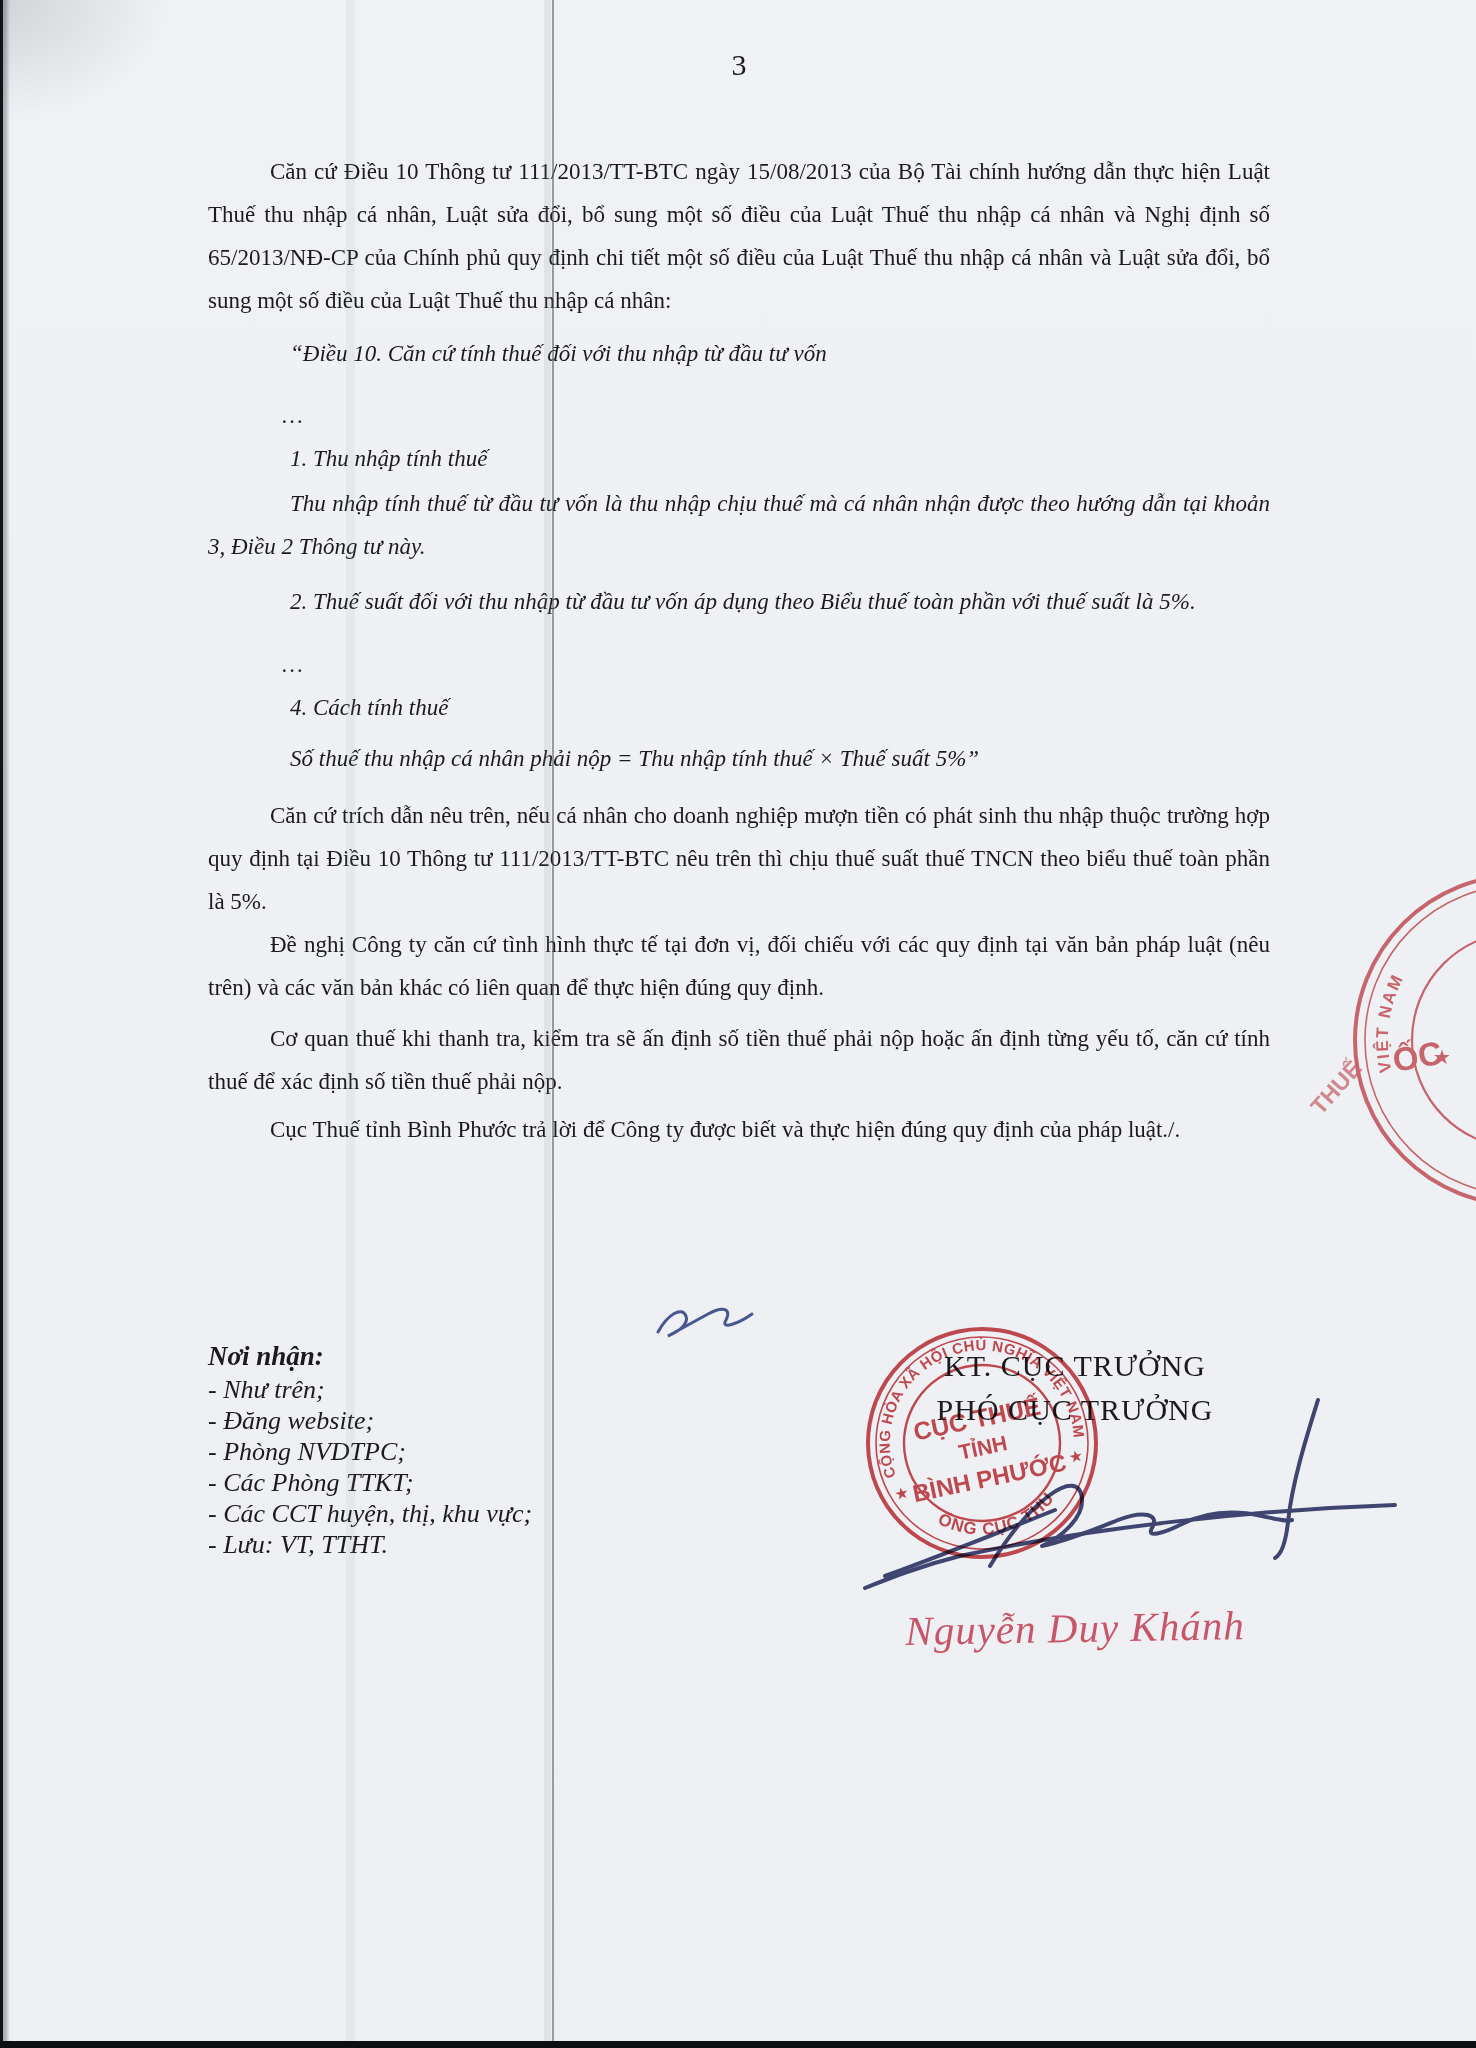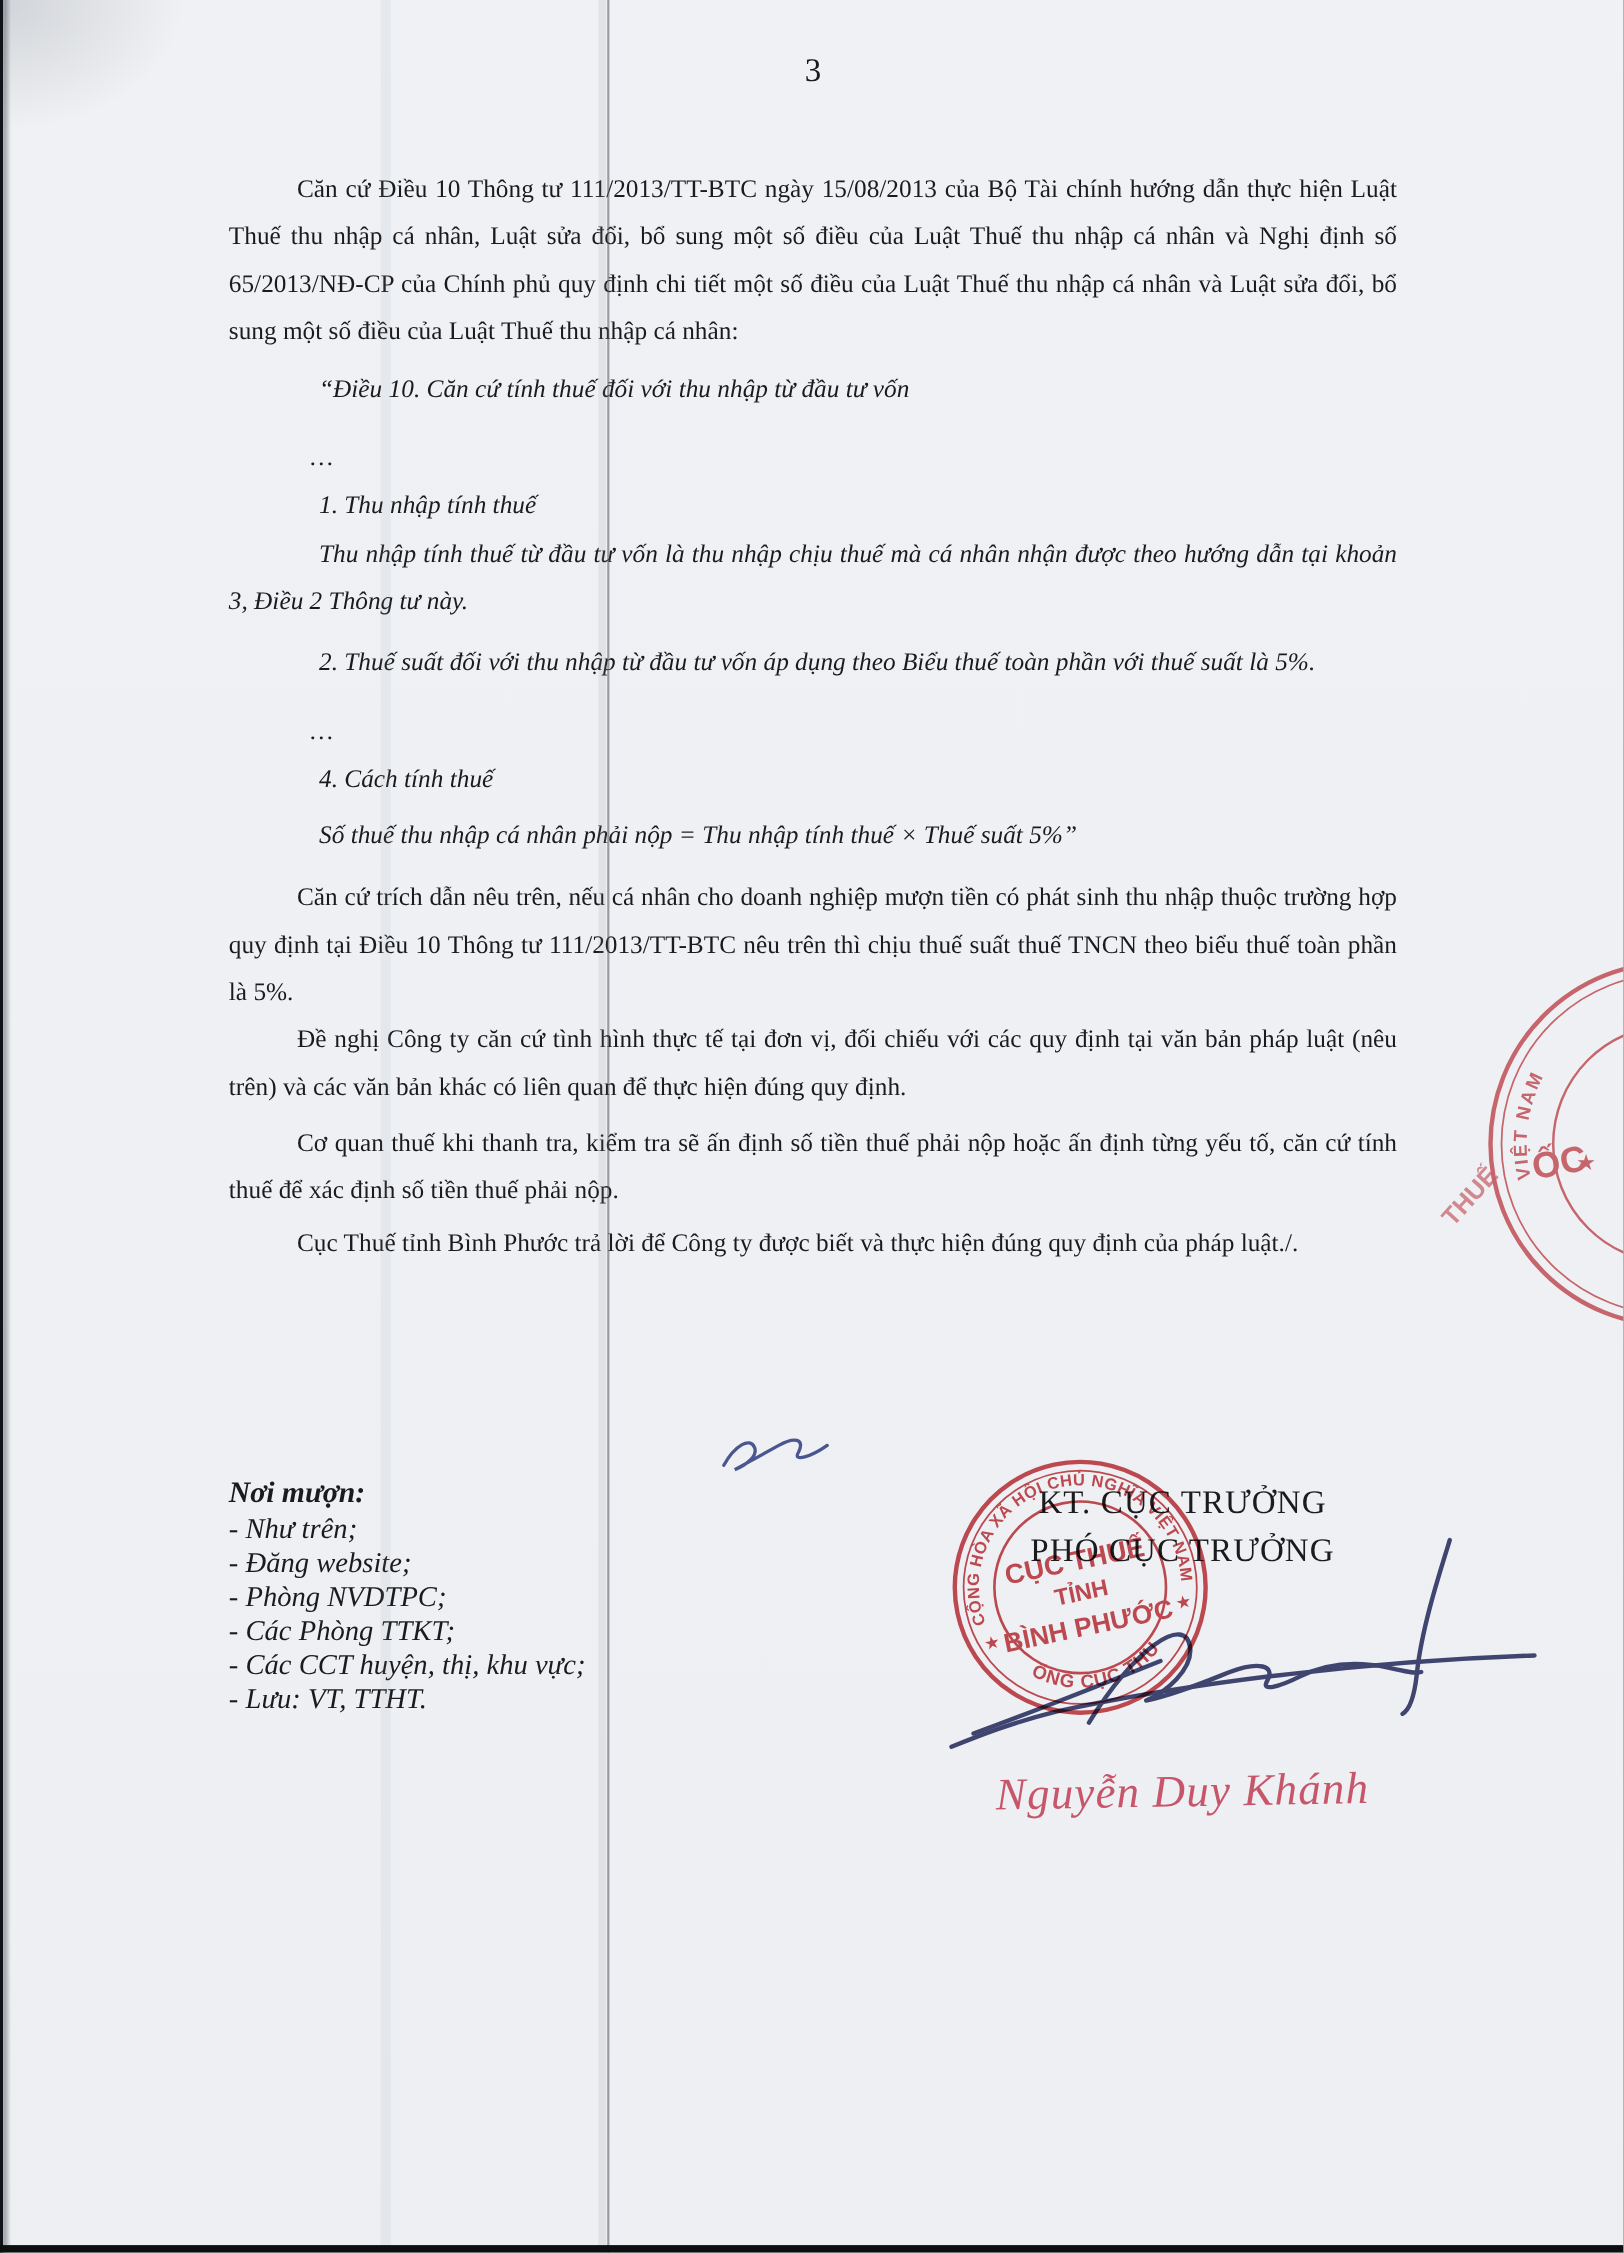--- a/index.html
+++ b/index.html
@@ -85,7 +85,7 @@
   </div>
 
   <div class="recipients">
-    <div class="head">Nơi mượn:</div>
+    <div class="head">Nơi nhận:</div>
     <div class="item">- Như trên;</div>
     <div class="item">- Đăng website;</div>
     <div class="item">- Phòng NVDTPC;</div>

